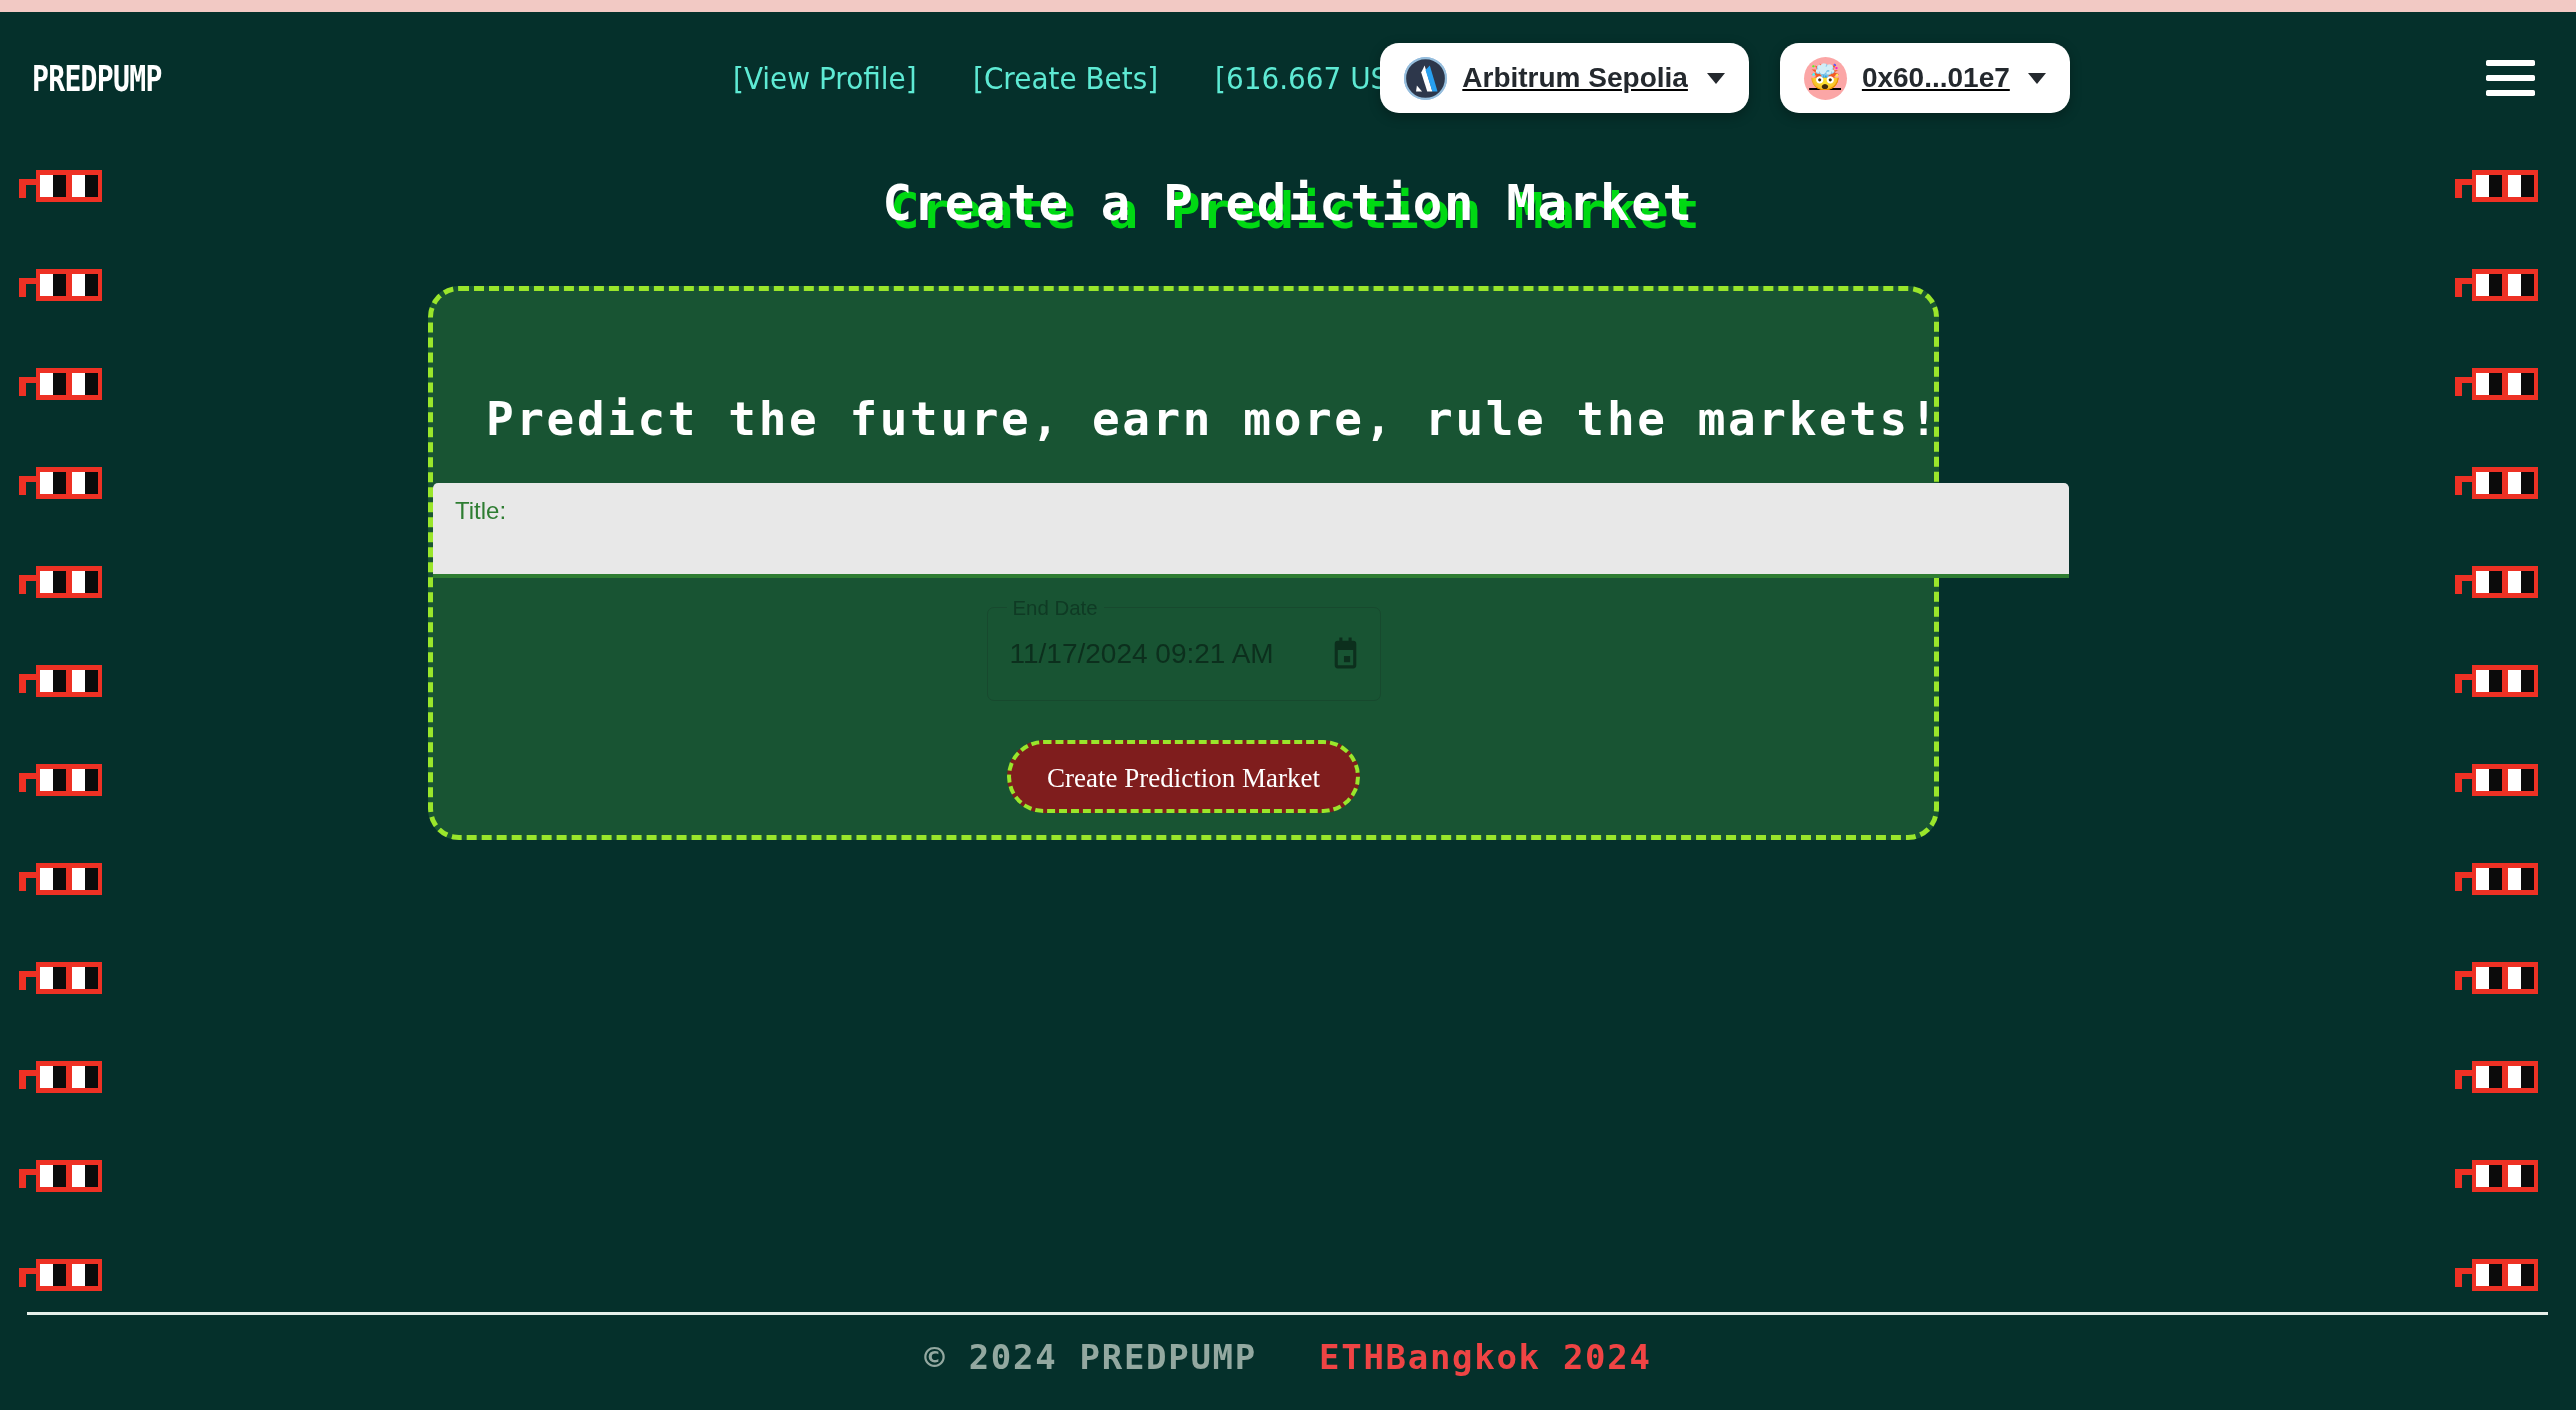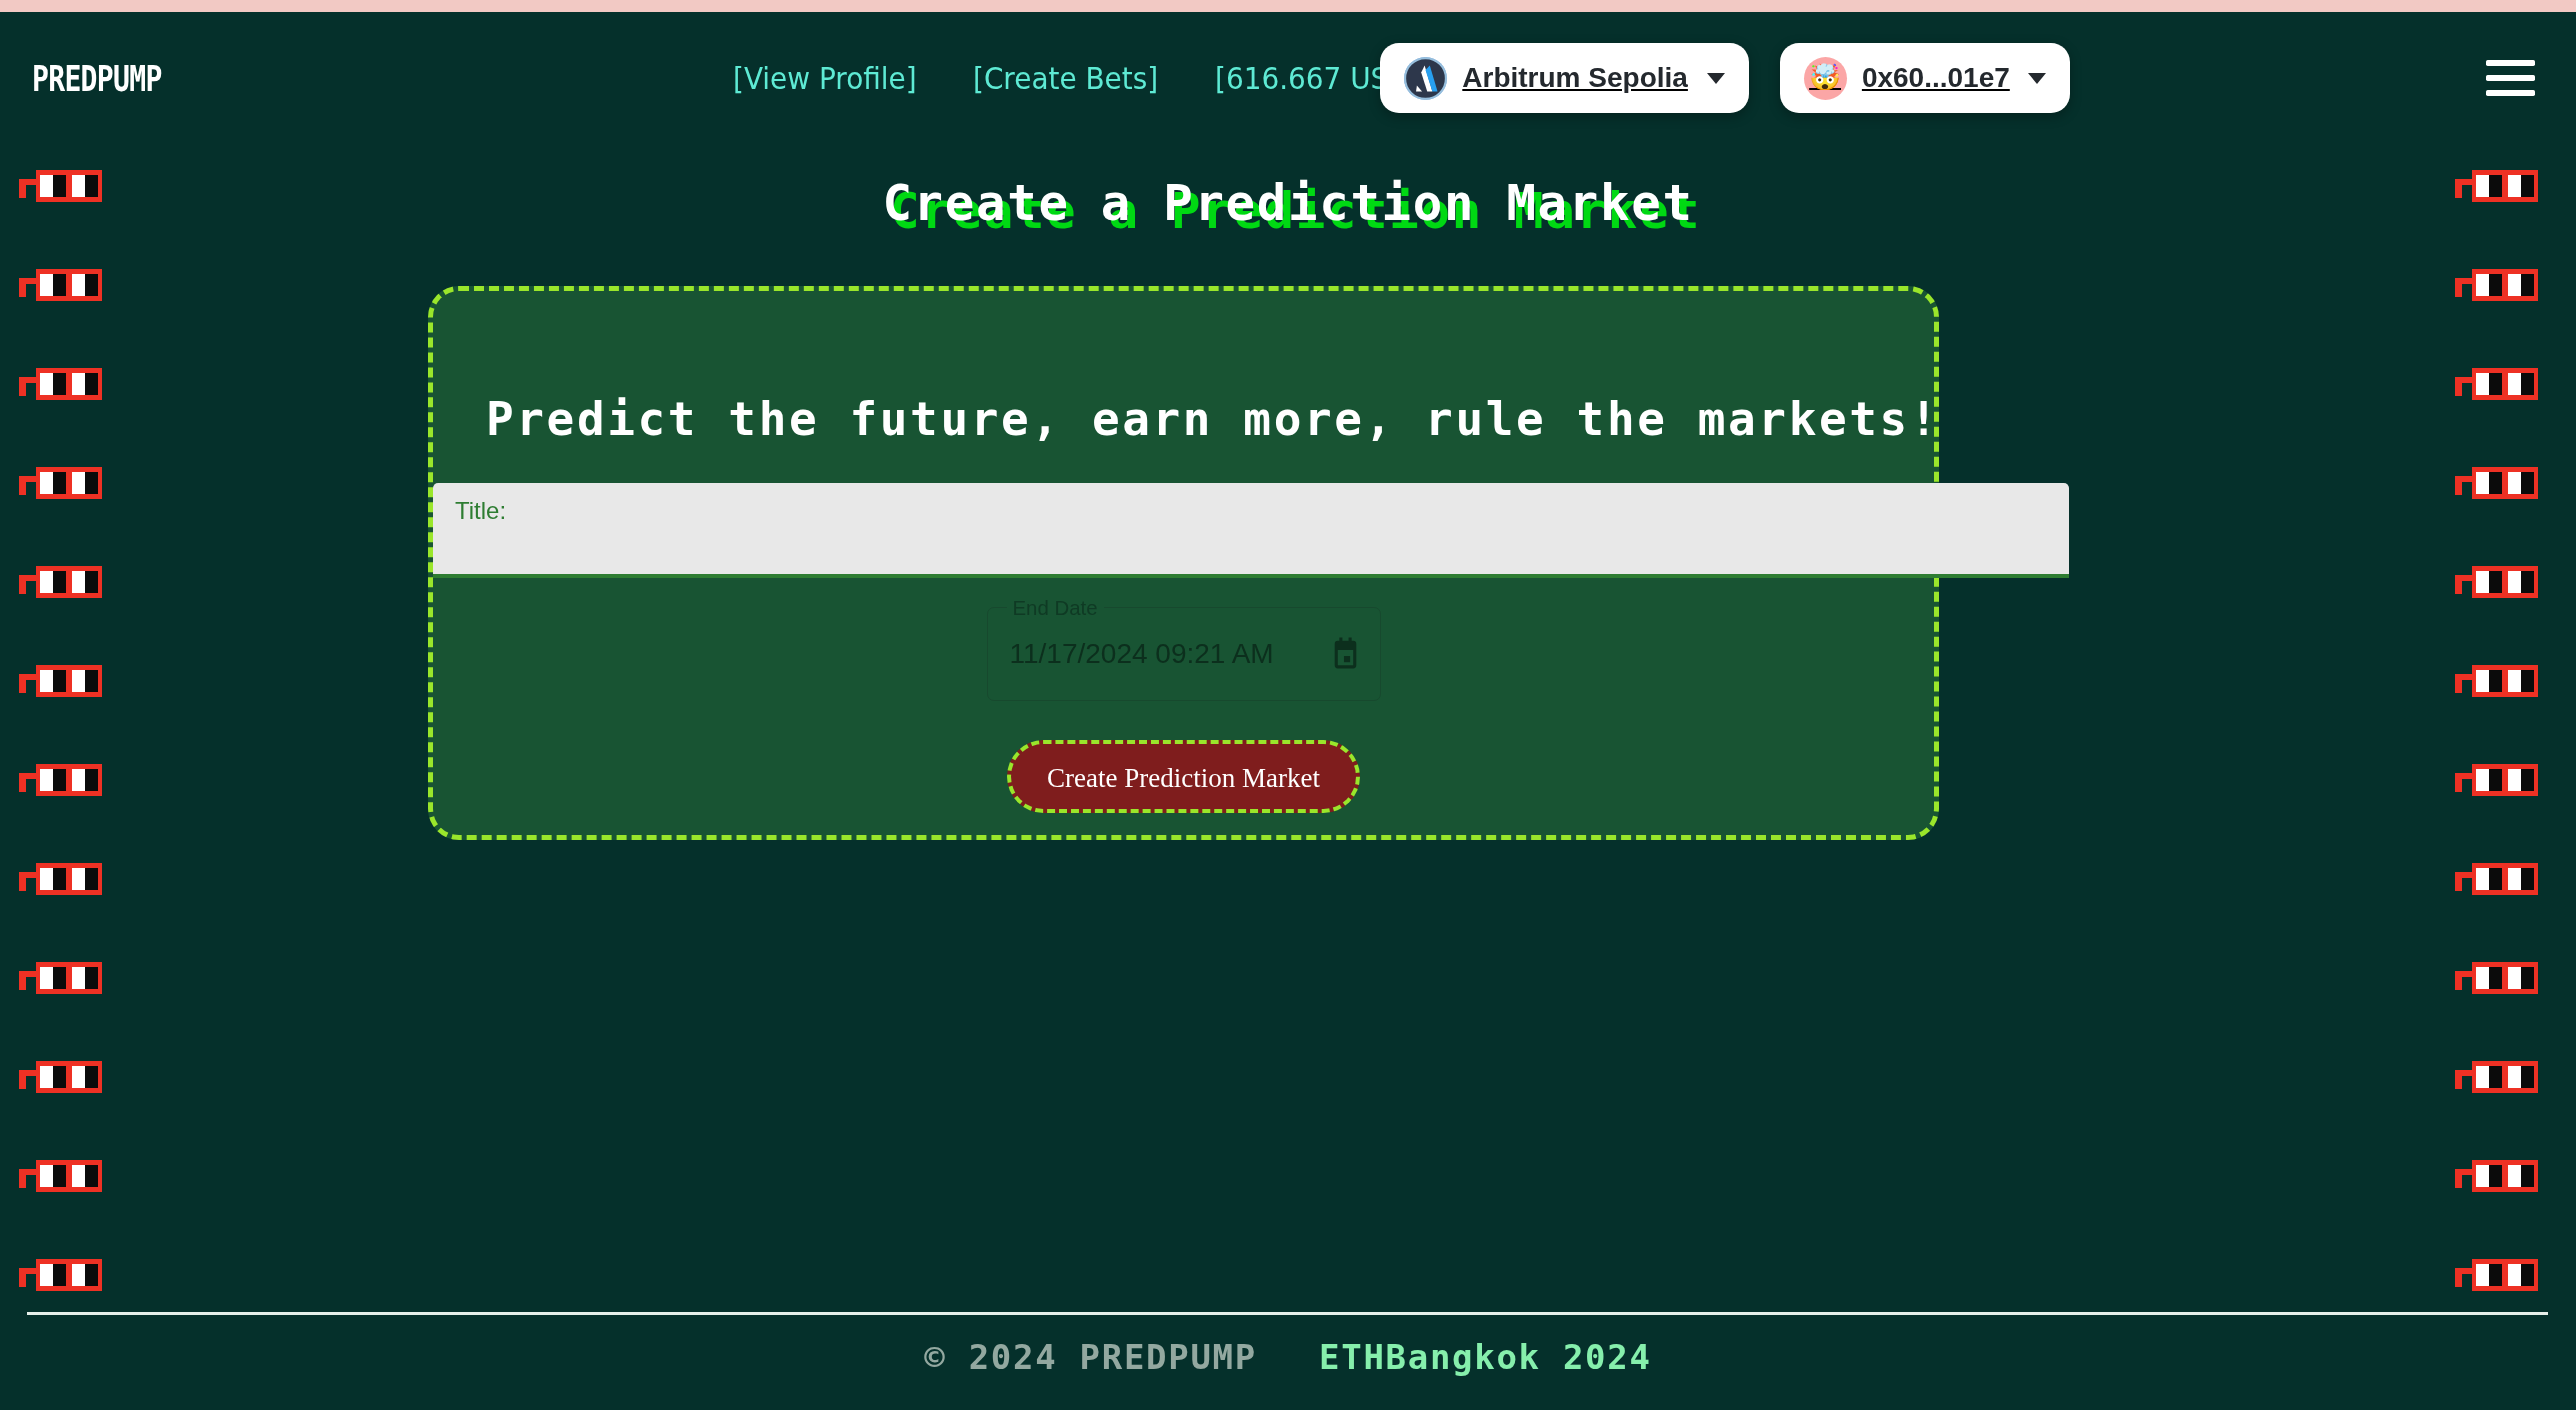--- a/index.html
+++ b/index.html
@@ -350,7 +350,7 @@
     z-index: 20;
   }
   .footer .copy { color: #93a8a0; }
-  .footer .event { color: #86efac; margin-left: 40px; }
+  .footer .event { color: #ef4444; margin-left: 40px; }
 </style>
 </head>
 <body>

